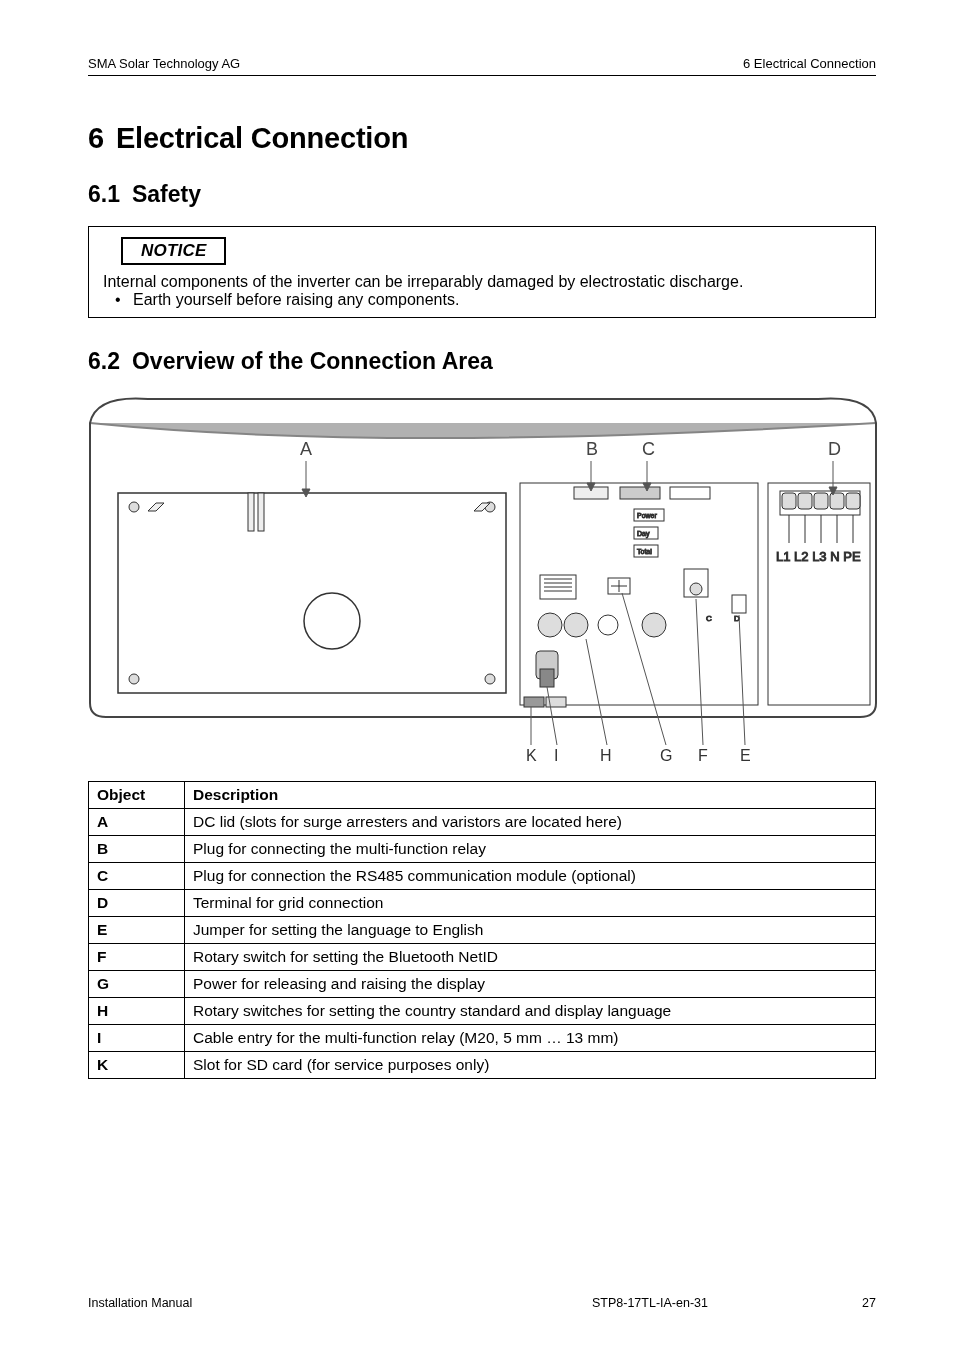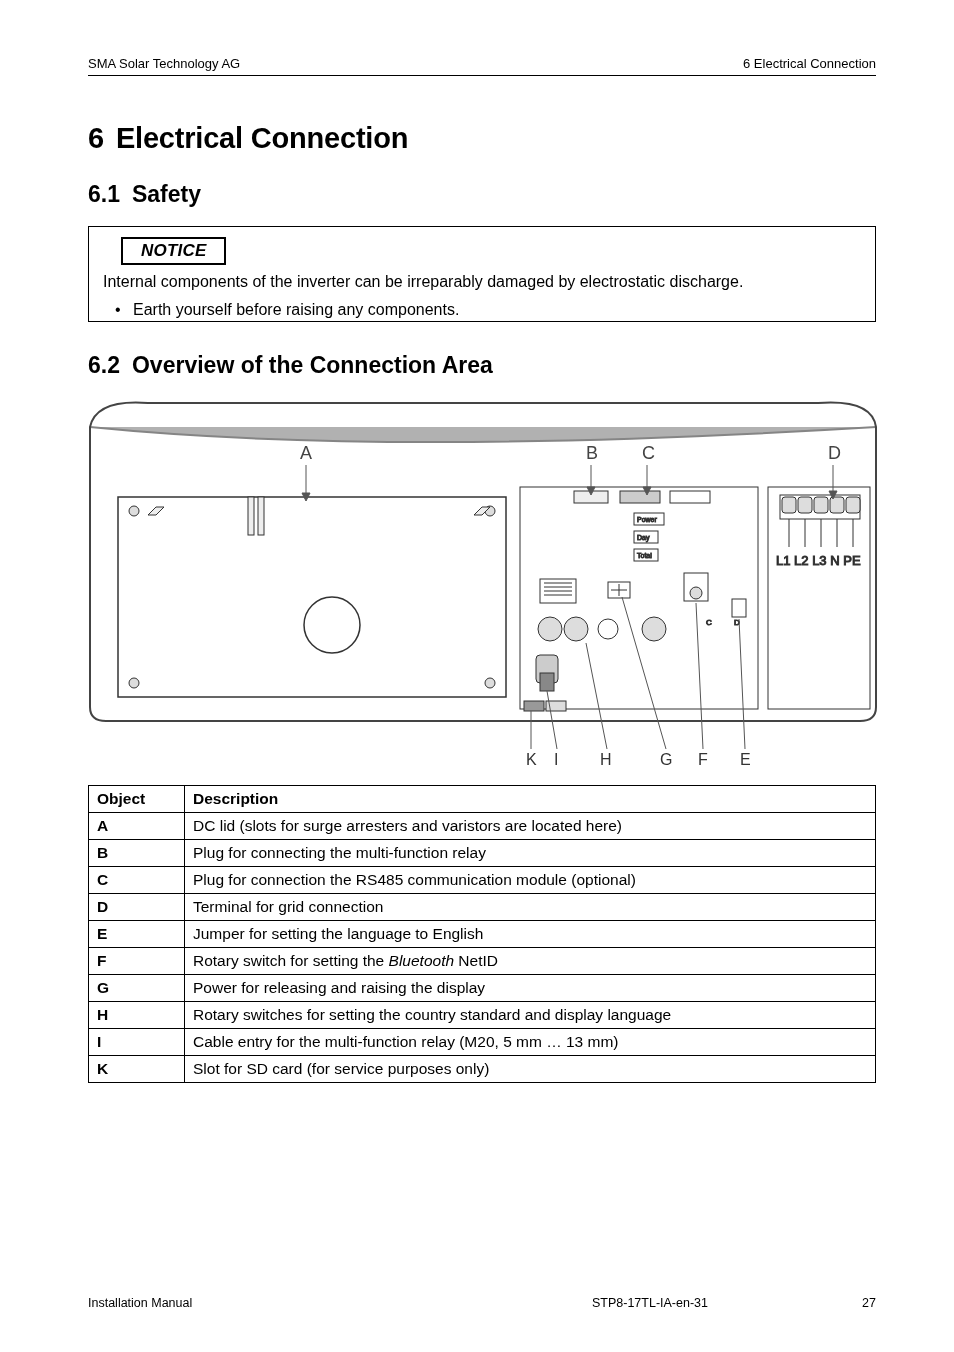--- a/index.html
+++ b/index.html
@@ -36,7 +36,7 @@
   }
   .notice-outer {
     border: 1px solid #000;
-    padding: 10px 14px 2px;
+    padding: 10px 14px 8px;
     margin-bottom: 30px;
   }
   .notice-label {

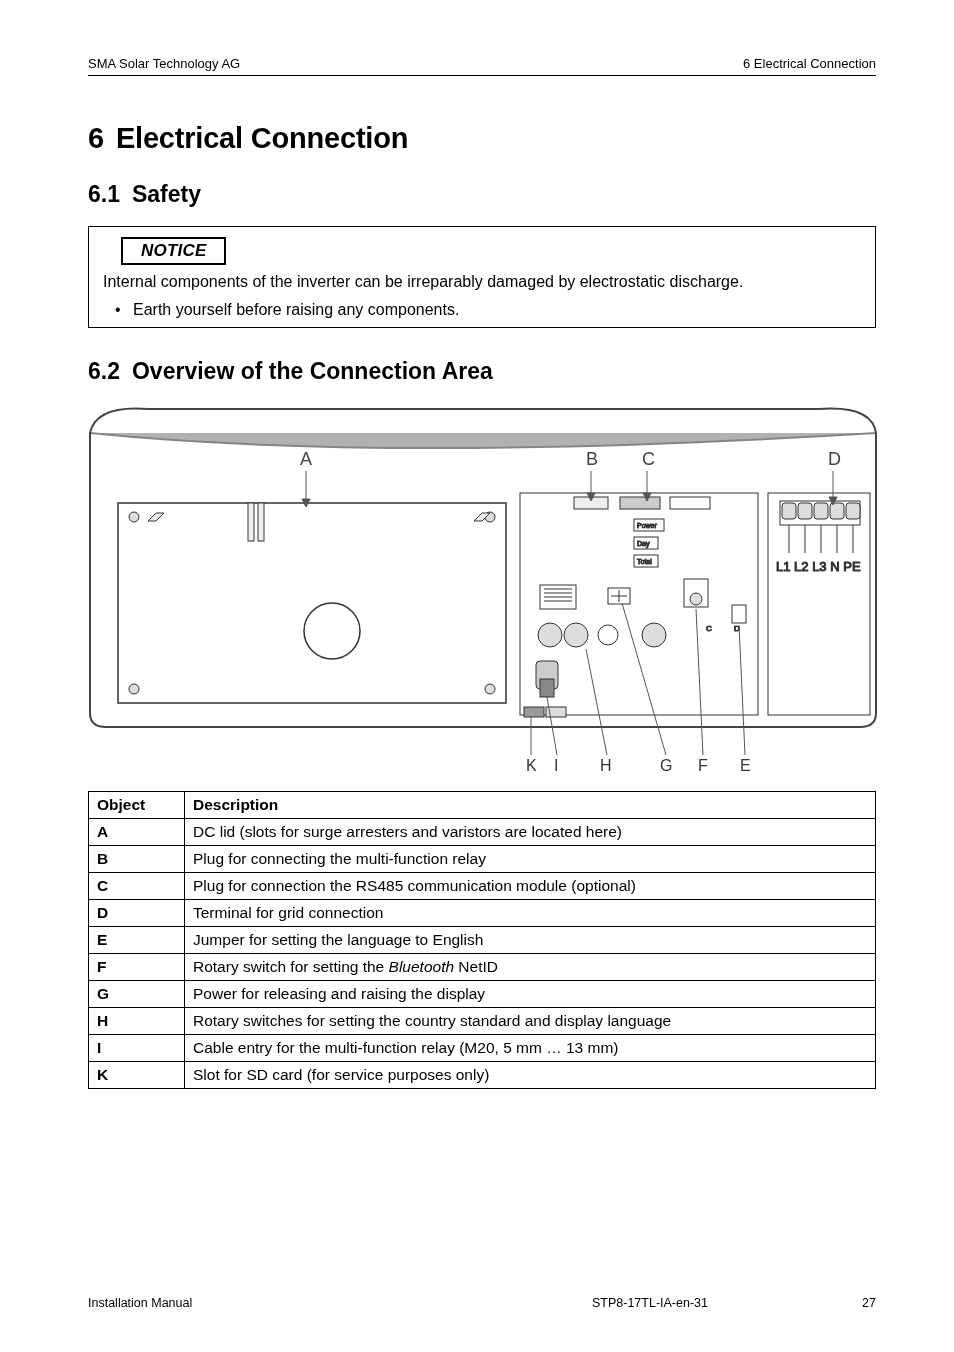--- a/index.html
+++ b/index.html
@@ -54,7 +54,7 @@
     font-weight: 600;
     margin-bottom: 6px;
   }
-  .notice-body { margin-bottom: 10px; }
+  .notice-body { }
   .notice-bullet { margin-left: 30px; position: relative; }
   .notice-bullet::before { content:"•"; position:absolute; left:-18px; }
 

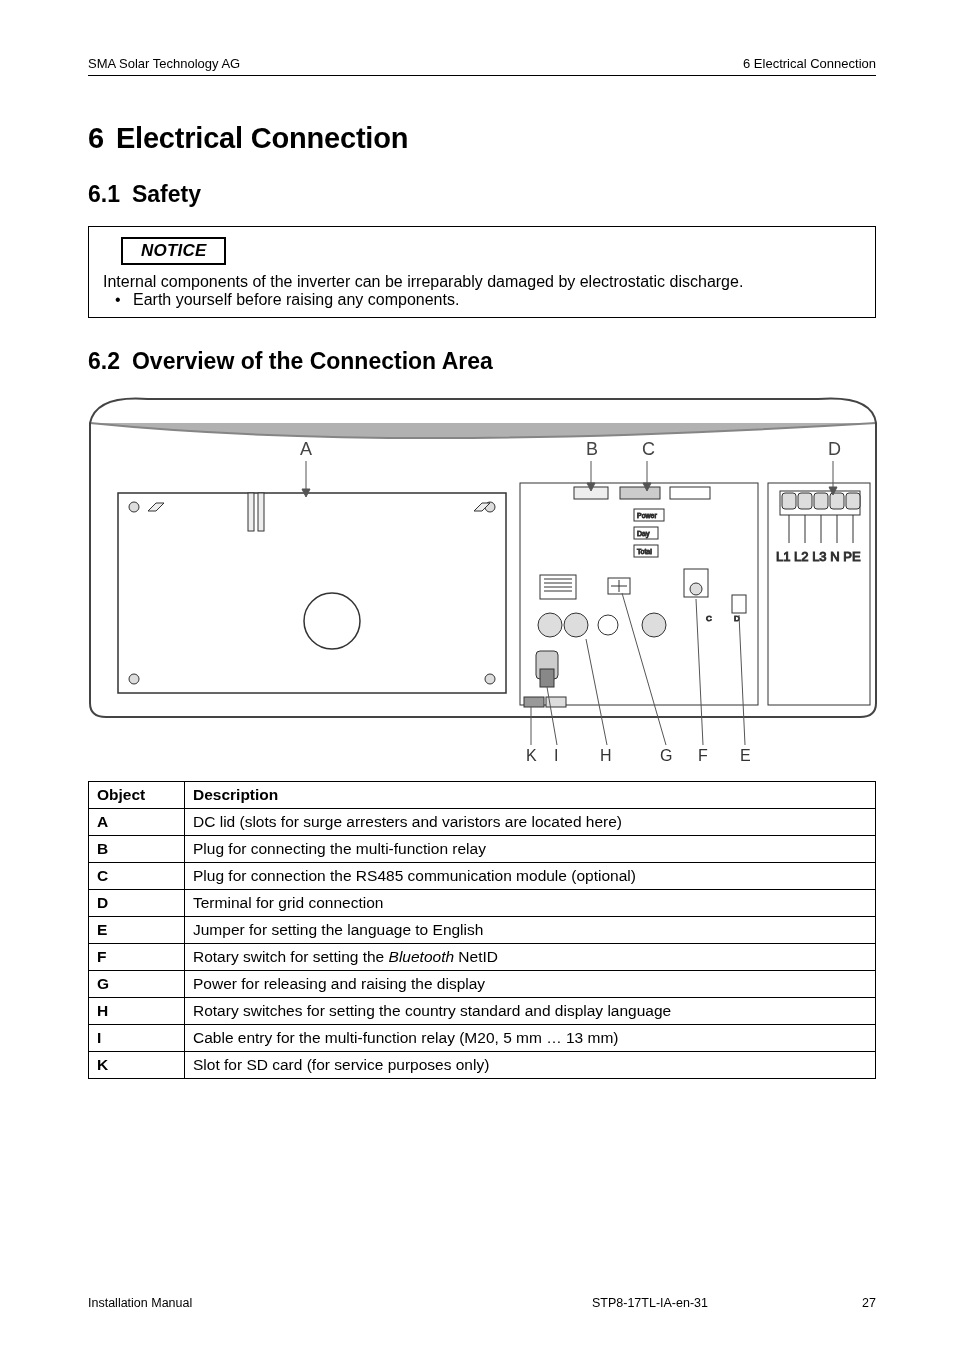--- a/index.html
+++ b/index.html
@@ -83,7 +83,7 @@
     width: 96px;
     font-weight: 700;
   }
-  .desc-span .italic { font-style: italic; }
+  .desc-span .italic { }
   .footer-row {
     display: flex;
     justify-content: space-between;

